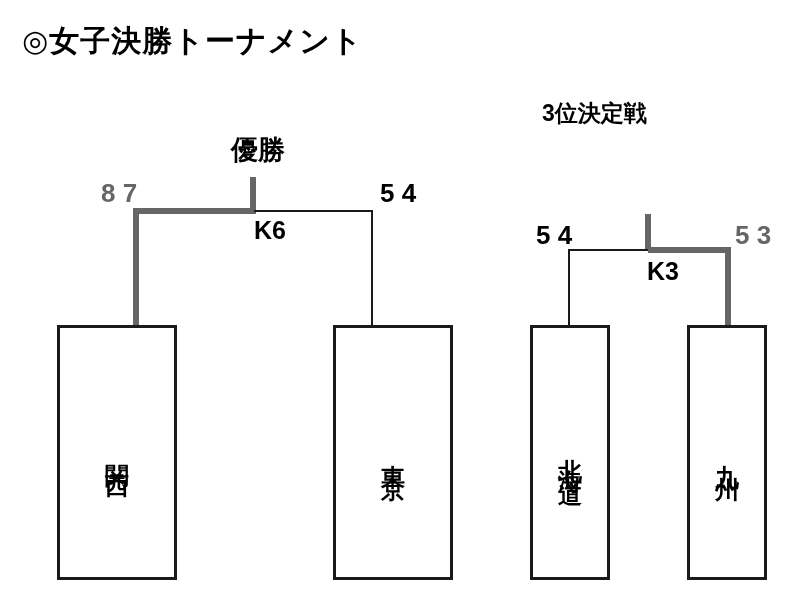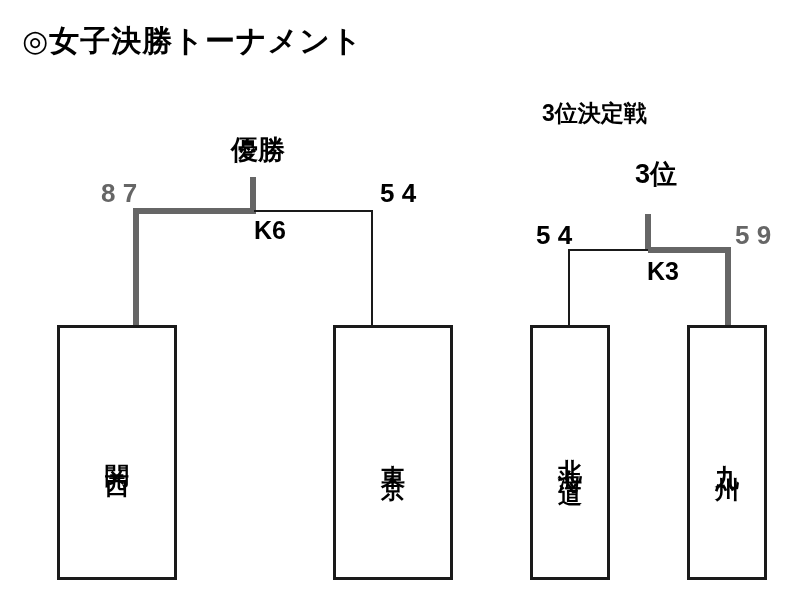--- a/index.html
+++ b/index.html
@@ -122,7 +122,6 @@
   </div>
 
   <div class="abs heading t-heading">3位決定戦</div>
-  <div class="abs result-label t-result">3位</div>
 
   <div class="abs score t-score-l">5 4</div>
   <div class="abs score winner t-score-r">5 9</div>

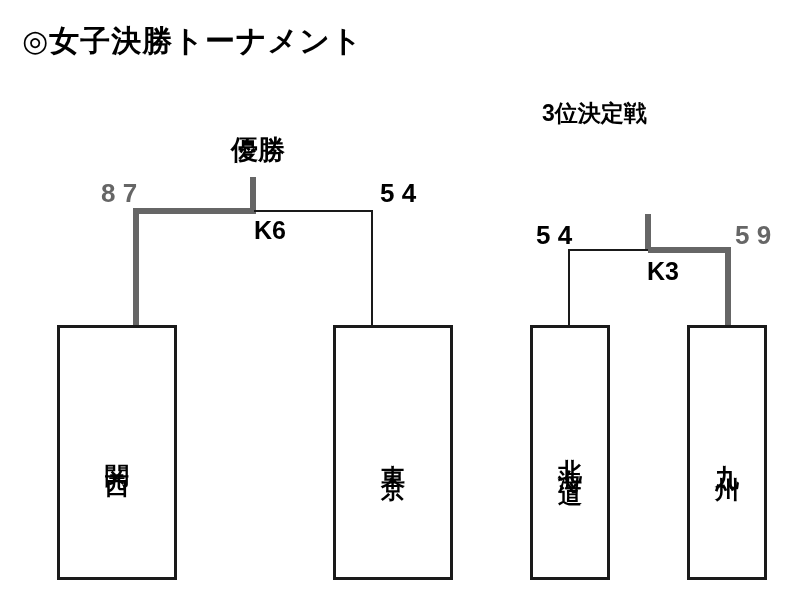--- a/index.html
+++ b/index.html
@@ -124,7 +124,7 @@
   <div class="abs heading t-heading">3位決定戦</div>
 
   <div class="abs score t-score-l">5 4</div>
-  <div class="abs score winner t-score-r">5 9</div>
+  <div class="abs score winner t-score-r">5 3</div>
 
   <div class="abs line winner t-stub"></div>
   <div class="abs line t-hblack"></div>

